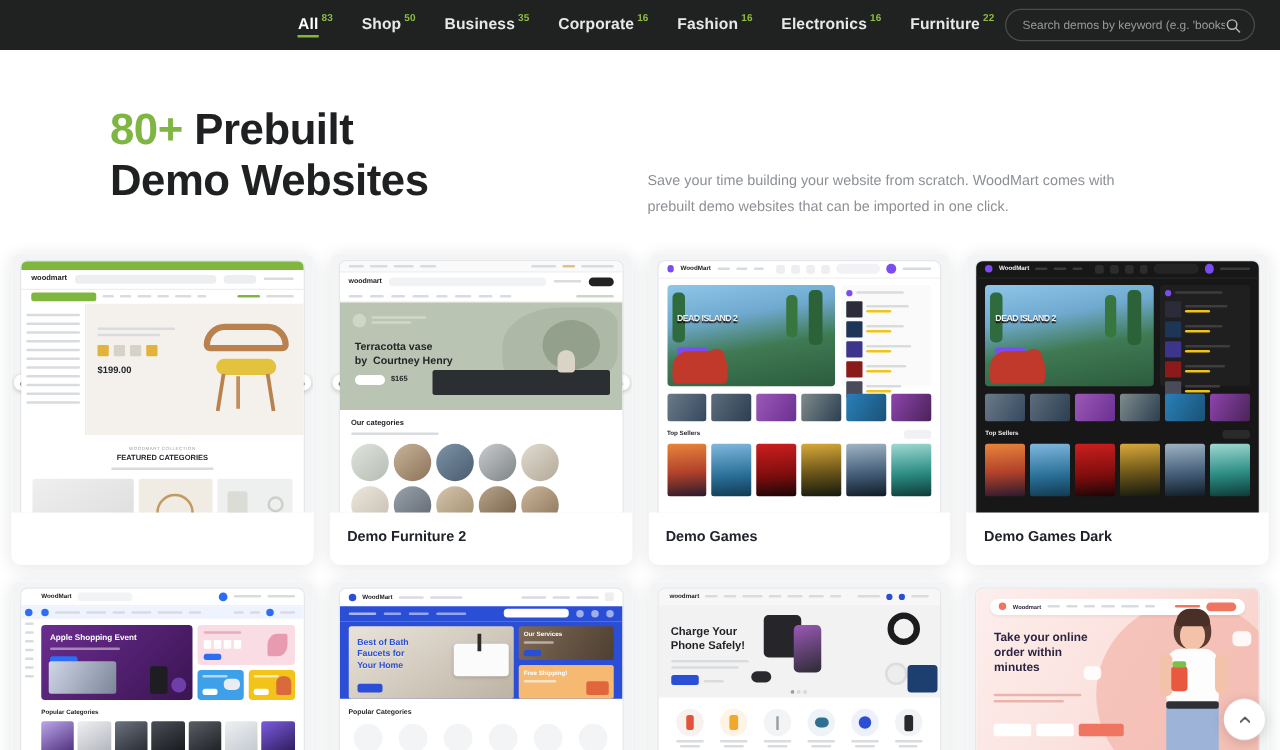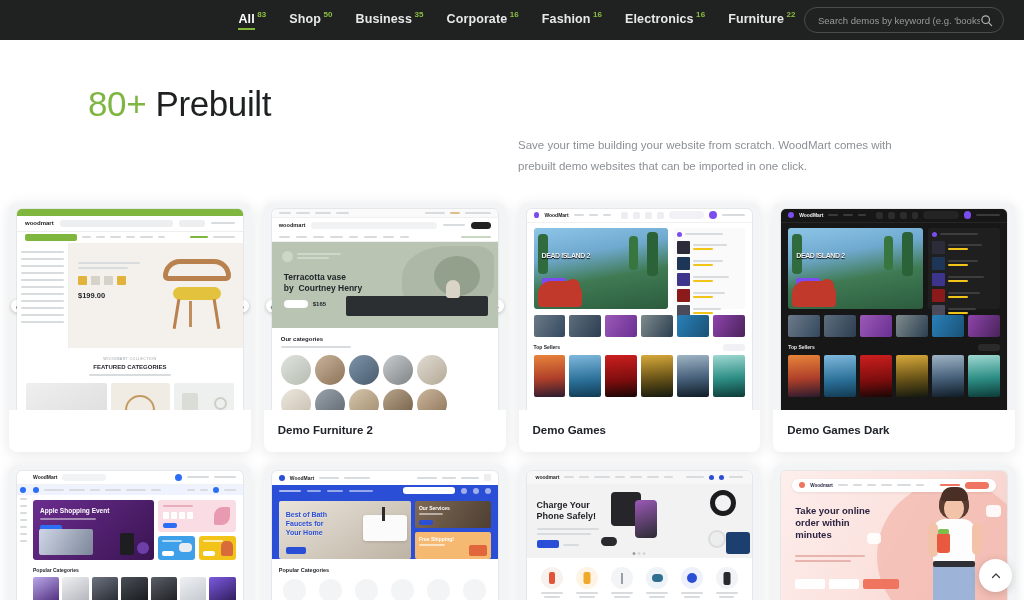--- a/index.html
+++ b/index.html
@@ -89,7 +89,7 @@
   }
   .hero-title {
     font-size: 35px;
-    font-weight: 400;
+    font-weight: 700;
     line-height: 1.17;
     color: #1f2021;
     letter-spacing: -.4px;

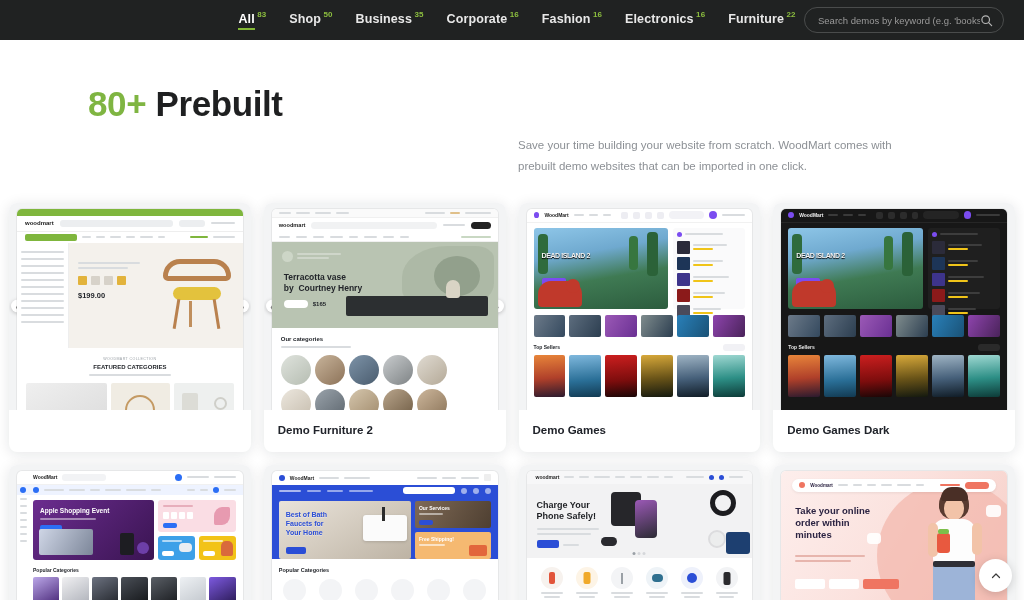--- a/index.html
+++ b/index.html
@@ -212,6 +212,7 @@
 <section class="hero">
   <h1 class="hero-title">
     <span class="hero-accent">80+</span><span> Prebuilt</span><br>
+    <span>Demo Websites</span>
   </h1>
   <p class="hero-desc">Save your time building your website from scratch. WoodMart comes with prebuilt demo websites that can be imported in one click.</p>
 </section>

